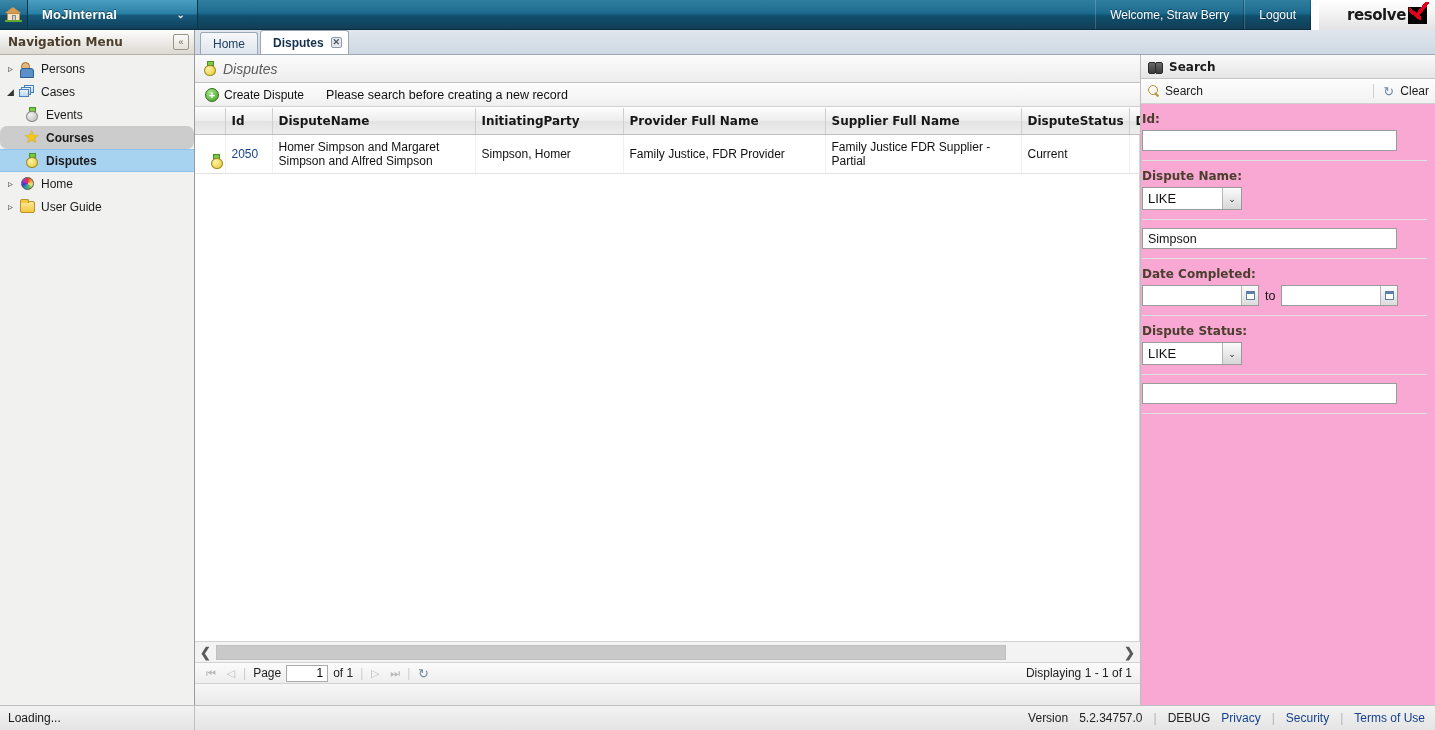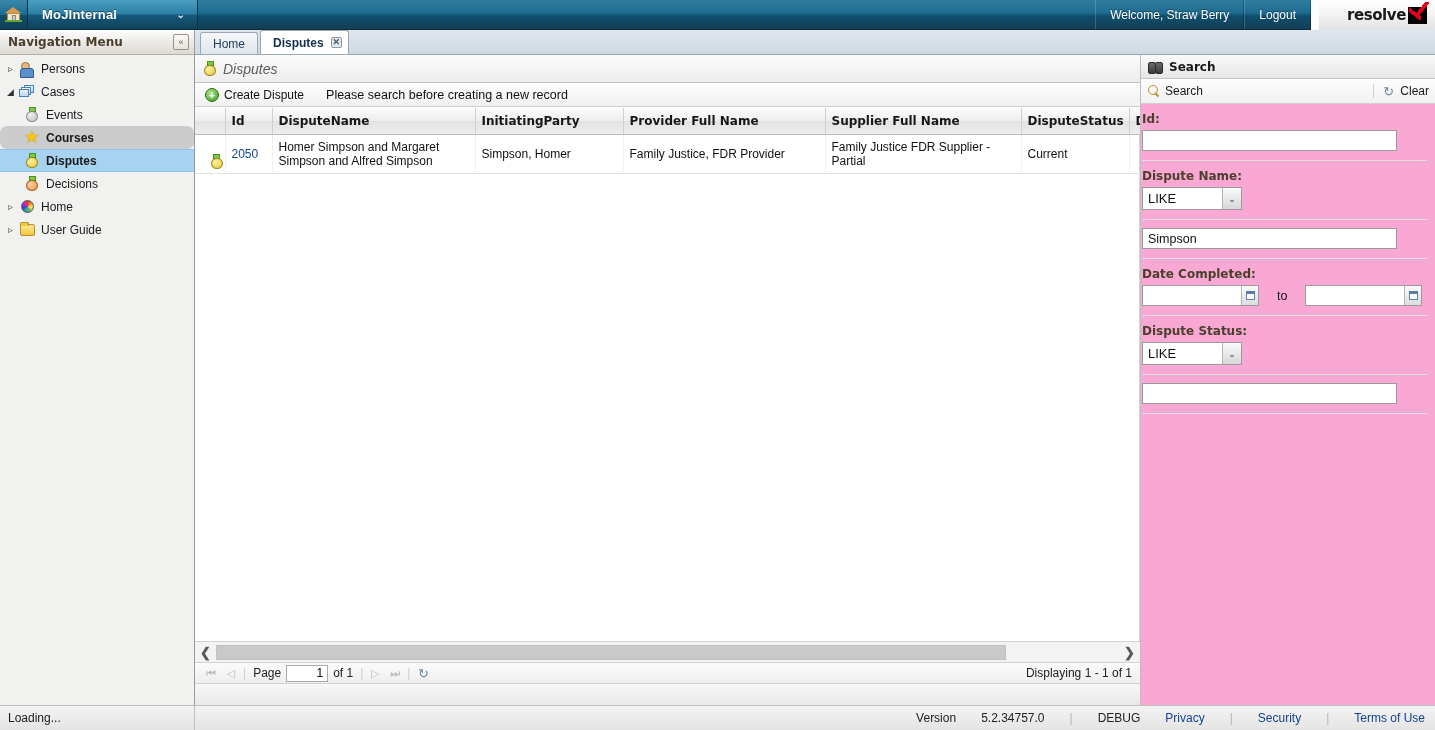--- a/index.html
+++ b/index.html
@@ -482,15 +482,6 @@
       <span class="tree-label">Disputes</span>
     </div>
 
-    <div class="tree-row" style="padding-left:22px;">
-      <span class="ico">
-        <span class="ic-medal orange">
-            <span class="rib"></span>
-            <span class="disc"></span>
-          </span>
-      </span>
-      <span class="tree-label">Decisions</span>
-    </div>
 
     <div class="tree-row">
       <span class="tw collapsed"></span>

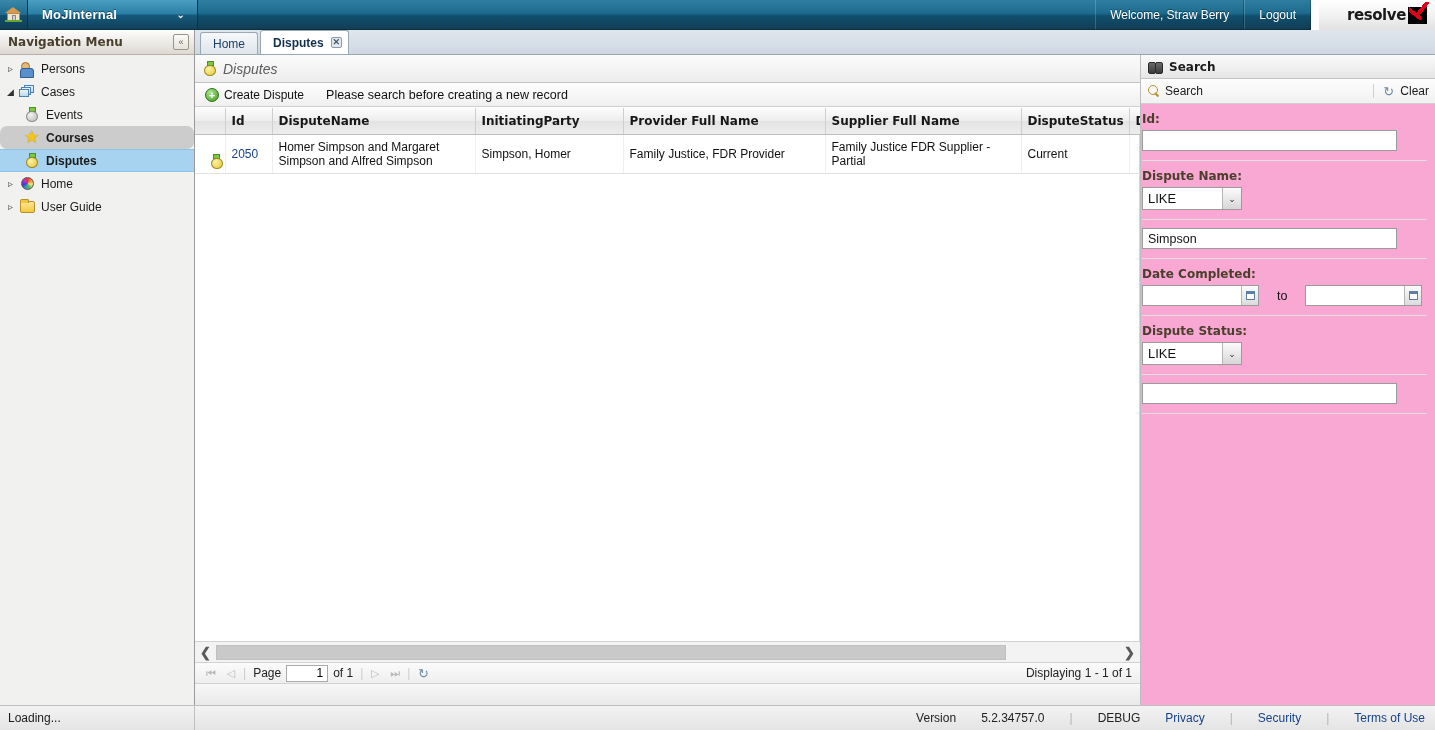--- a/index.html
+++ b/index.html
@@ -365,7 +365,7 @@
     font-size: 9px; color: #333; cursor: pointer;
   }
   .sp-divider { height: 1px; background: #e0e0e0; margin: 9px 0 8px 0; }
-  .date-row { display: flex; align-items: center; gap: 18px; }
+  .date-row { display: flex; align-items: center; gap: 6px; }
   .date-box {
     width: 117px; height: 21px; border: 1px solid #9b9b9b; background: #fff;
     display: flex; align-items: center; position: relative;

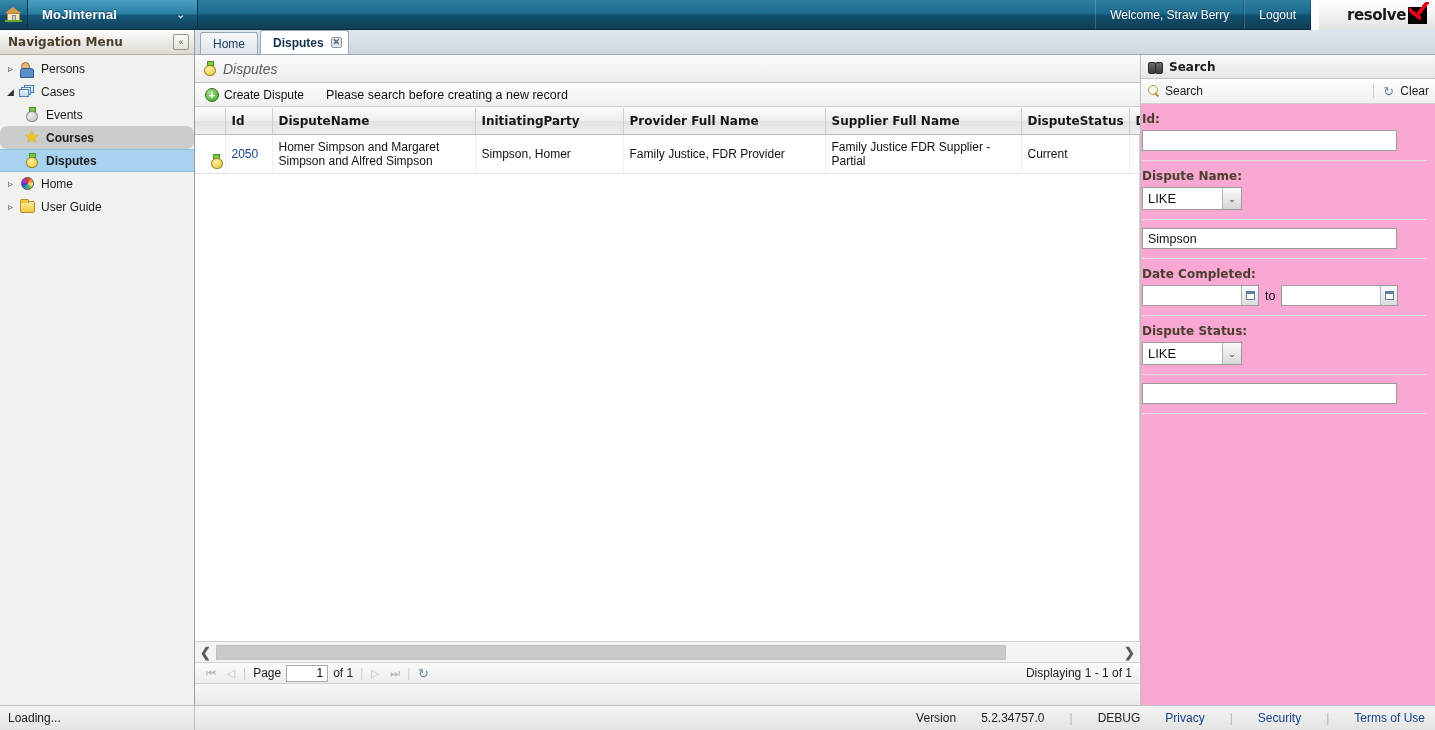--- a/index.html
+++ b/index.html
@@ -393,7 +393,7 @@
   }
   .sb-left { padding-left: 8px; font-size: 12px; color: #1a1a1a; }
   .sb-right {
-    margin-left: auto; padding-right: 10px; display: flex; align-items: center; gap: 25px;
+    margin-left: auto; padding-right: 10px; display: flex; align-items: center; gap: 11px;
     font-size: 12px; color: #222;
   }
   .sb-right .sep { color: #b5b5b5; }

